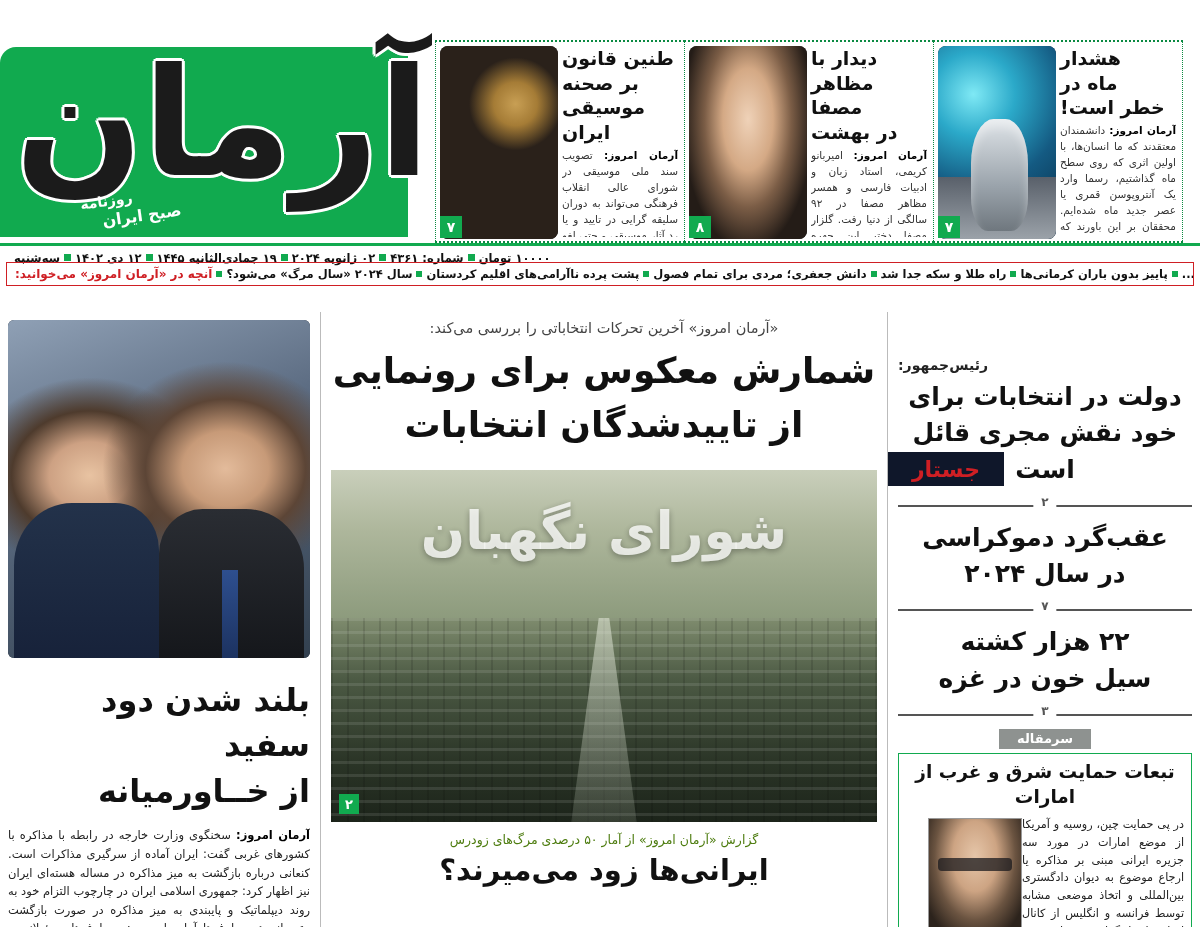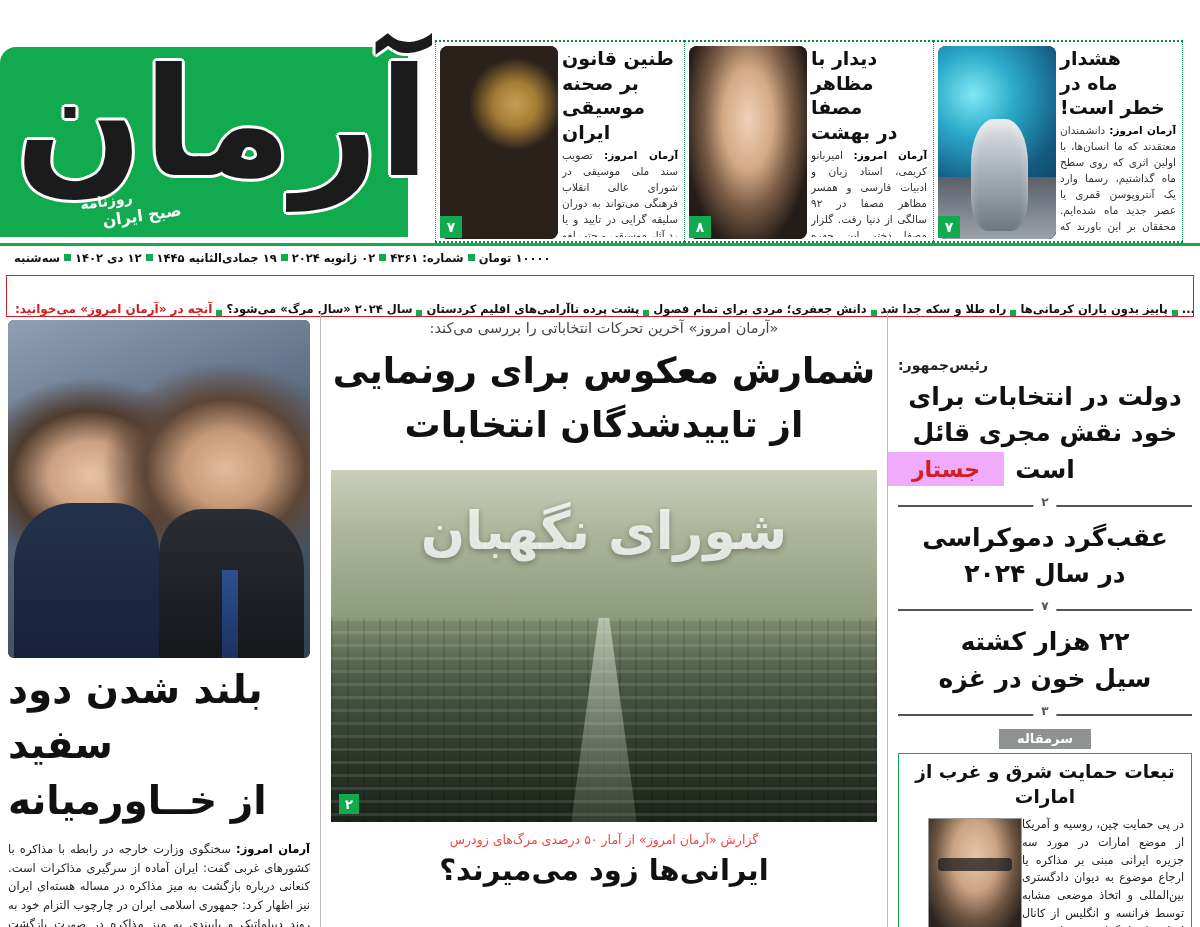--- a/index.html
+++ b/index.html
@@ -199,12 +199,12 @@
   
   .indexbar {
     position: absolute;
-    top: 275px; right: 6px;
-    width: 1188px; height: 42px;
+    top: 262px; right: 6px;
+    width: 1188px; height: 24px;
     border: 1.5px solid #cf1f24;
     display: flex;
     flex-direction: row-reverse;
-    align-items: flex-end;
+    align-items: center;
     padding: 0 8px;
     gap: 4px;
     overflow: hidden;

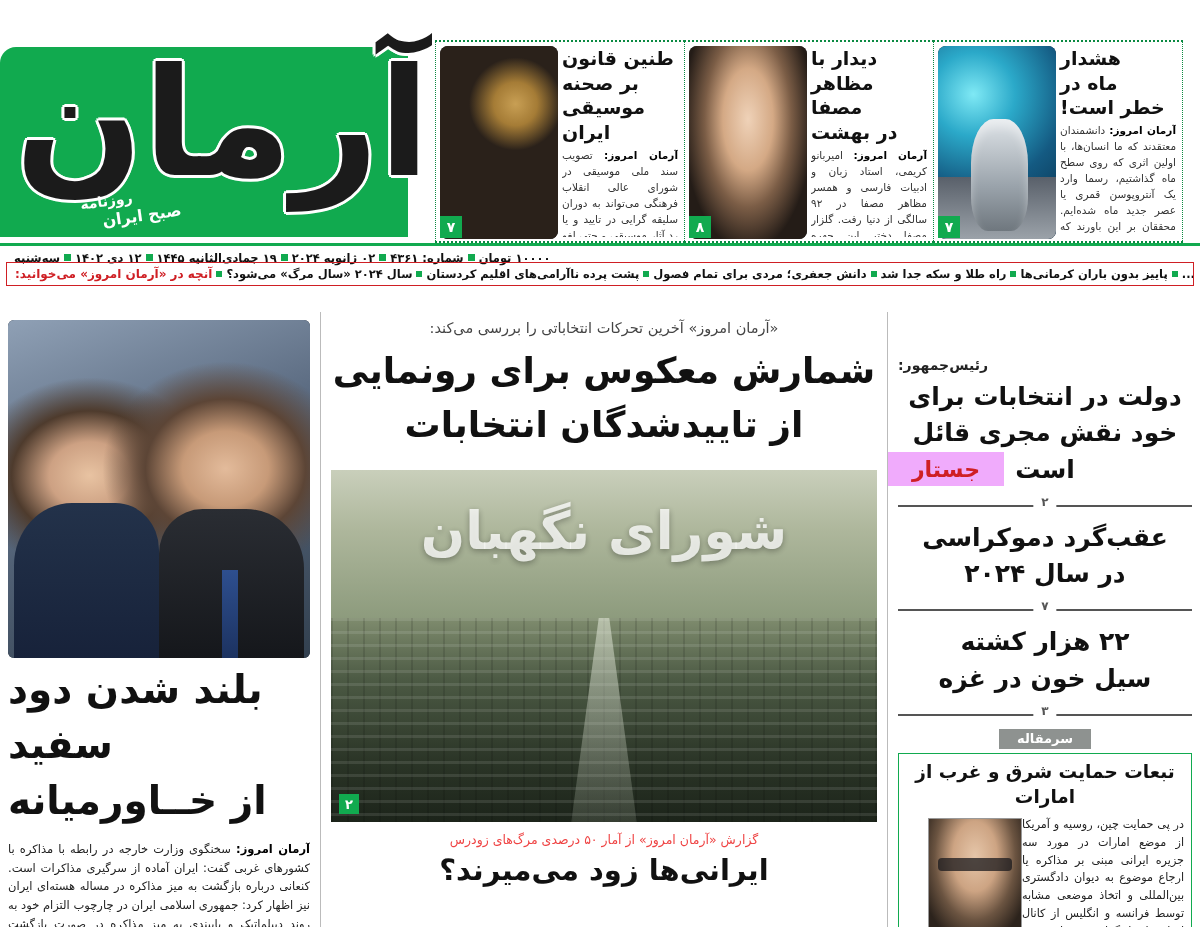--- a/index.html
+++ b/index.html
@@ -390,7 +390,7 @@
     position: absolute;
     left: 0; top: 140px;
     width: 116px; height: 34px;
-    background: #f0abfc;
+    background: #0f172a;
     color: #cf1f24;
     font-size: 22px; font-weight: bold;
     display:flex; align-items:center; justify-content:center;

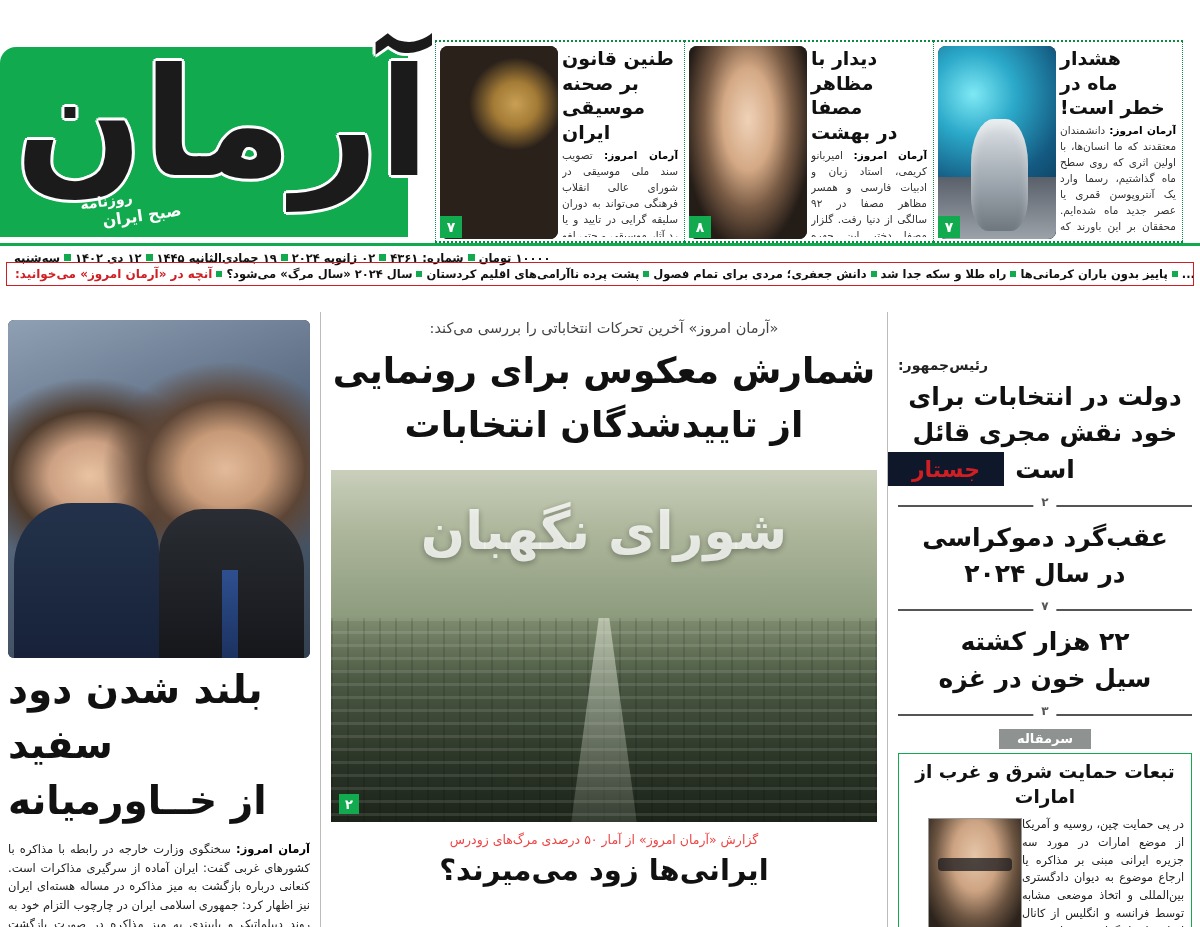--- a/index.html
+++ b/index.html
@@ -263,12 +263,12 @@
     background: linear-gradient(#2e4f8f,#1c3260);
   }
   .rc-headline {
-    margin-top: 4px;
-    font-size: 39px;
+    margin-top: 20px;
+    font-size: 32px;
     font-weight: bold;
     line-height: 1.42;
     color: #111;
-    text-align: left;
+    text-align: right;
     letter-spacing: -0.5px;
   }
   .rc-body {

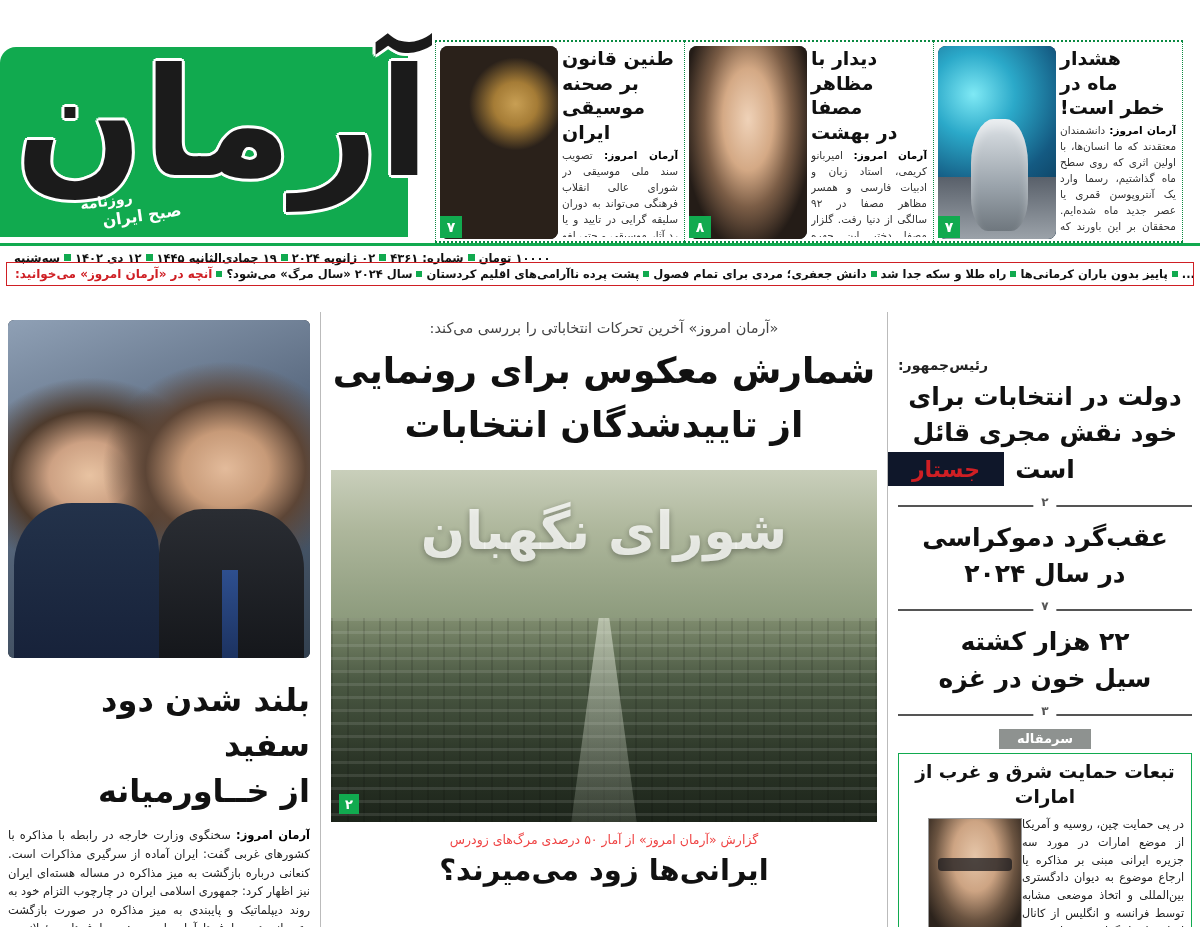--- a/index.html
+++ b/index.html
@@ -343,7 +343,7 @@
   .cc-caption {
     margin-top: 10px;
     font-size: 12.5px;
-    color: #ef4444;
+    color: #4d7c0f;
     text-align: center;
   }
   .cc-subhead {

